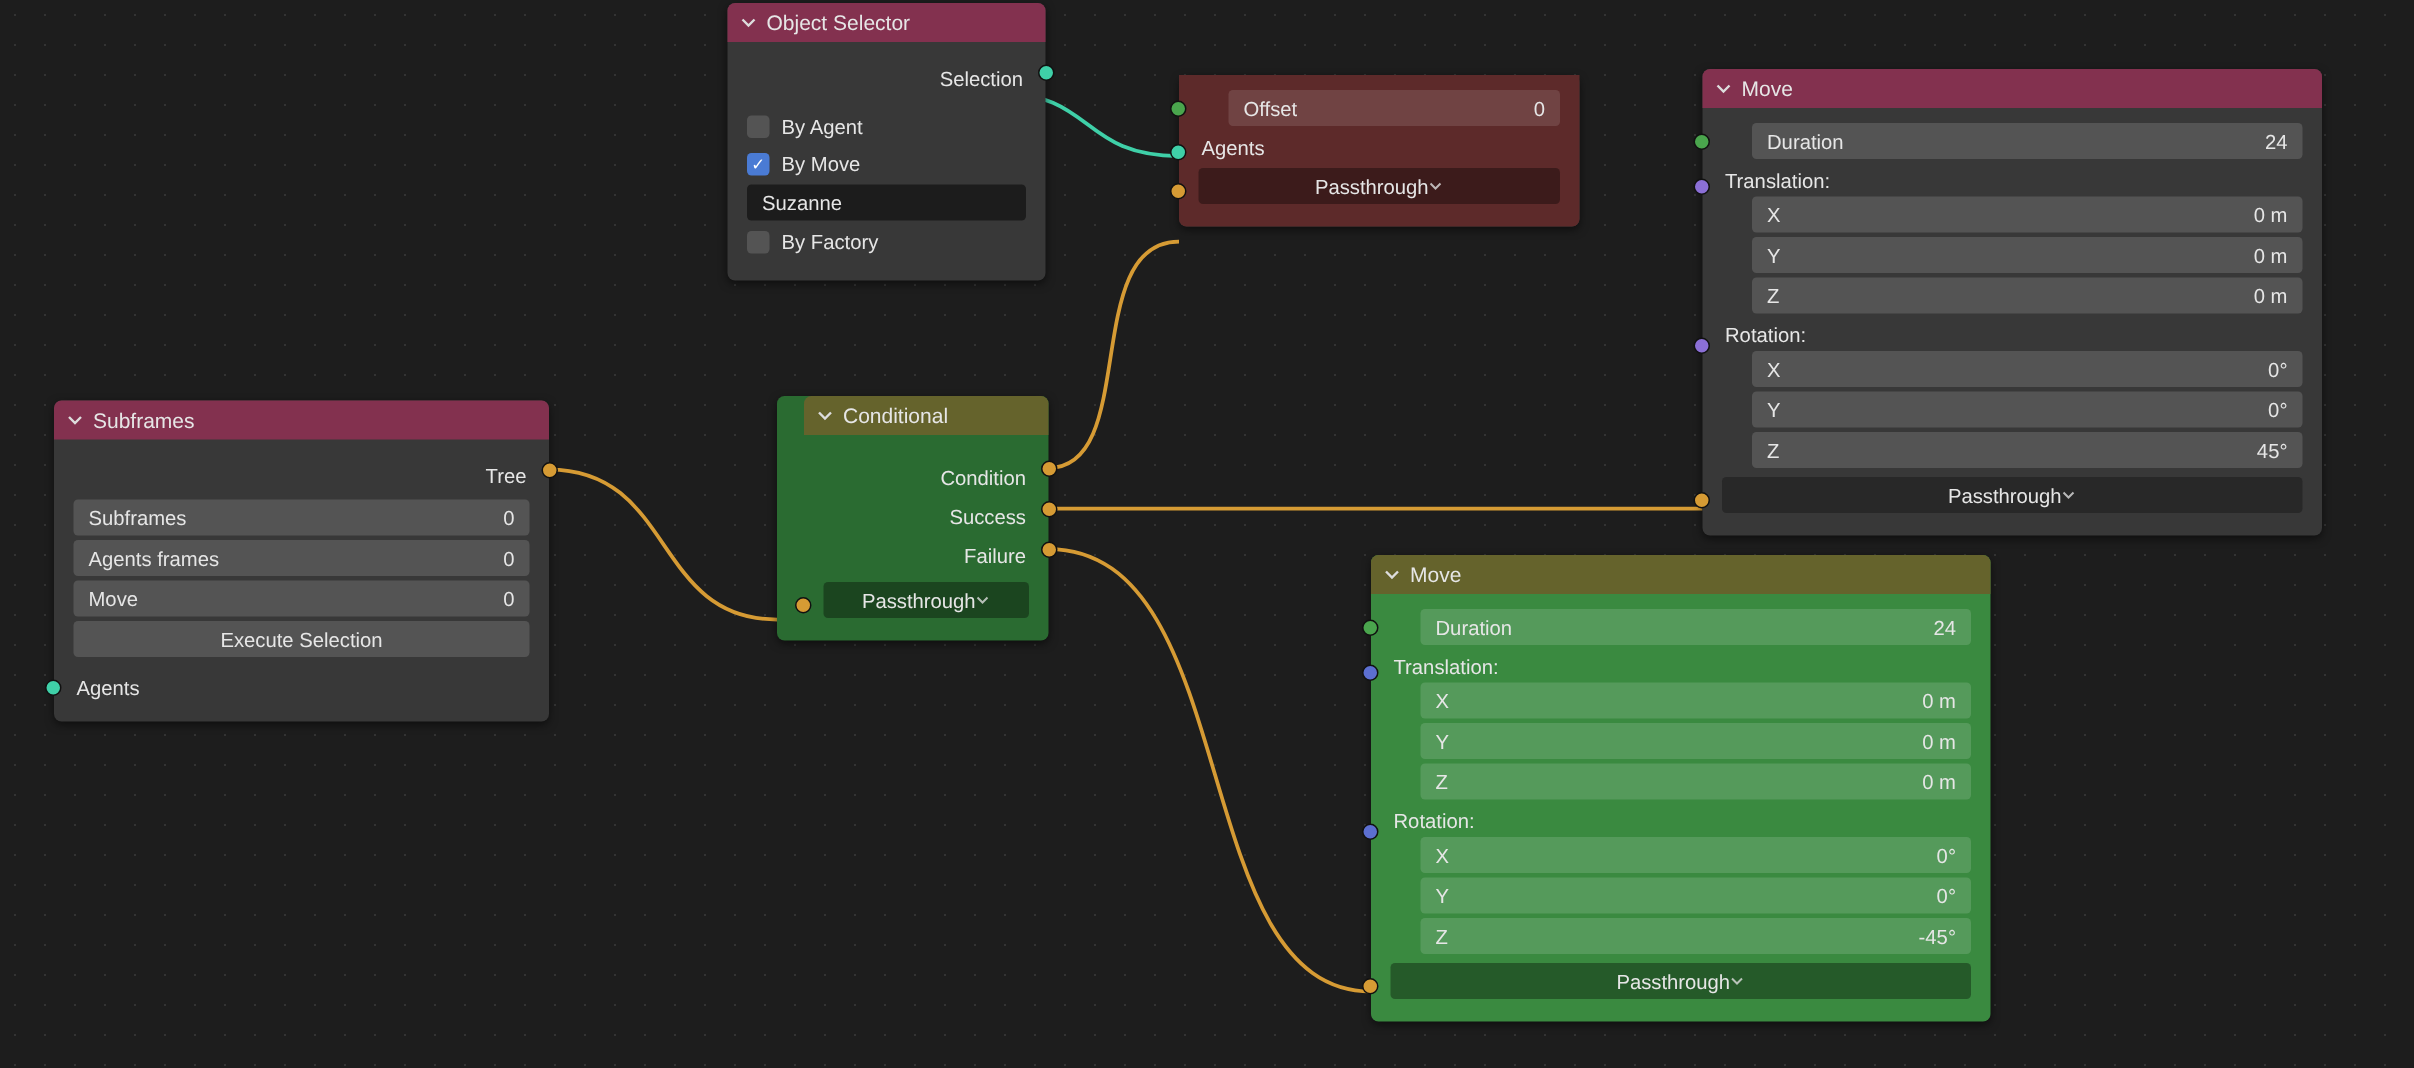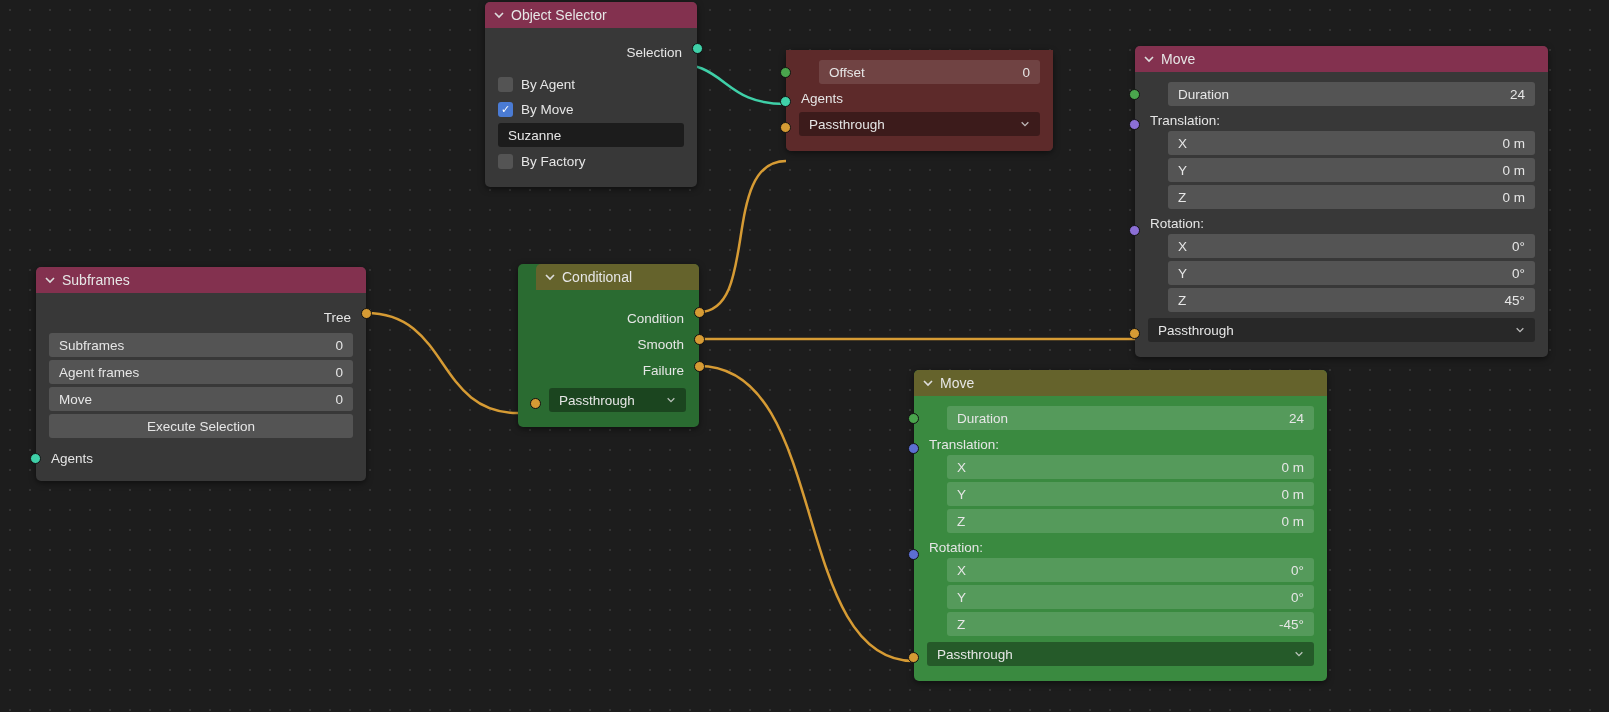--- a/index.html
+++ b/index.html
@@ -54,7 +54,7 @@
   .field .val { color:#e6e6e6; }
   .btn { background:#545454; justify-content:center; cursor:pointer; }
   .select {
-    background:#282828; justify-content:space-between; cursor:pointer;
+    background:#282828; justify-content:center; cursor:pointer;
   }
   .node.green .select, .node.green-light .select { background: rgba(0,0,0,0.35); }
   .body.red .select { background: rgba(0,0,0,0.35); }

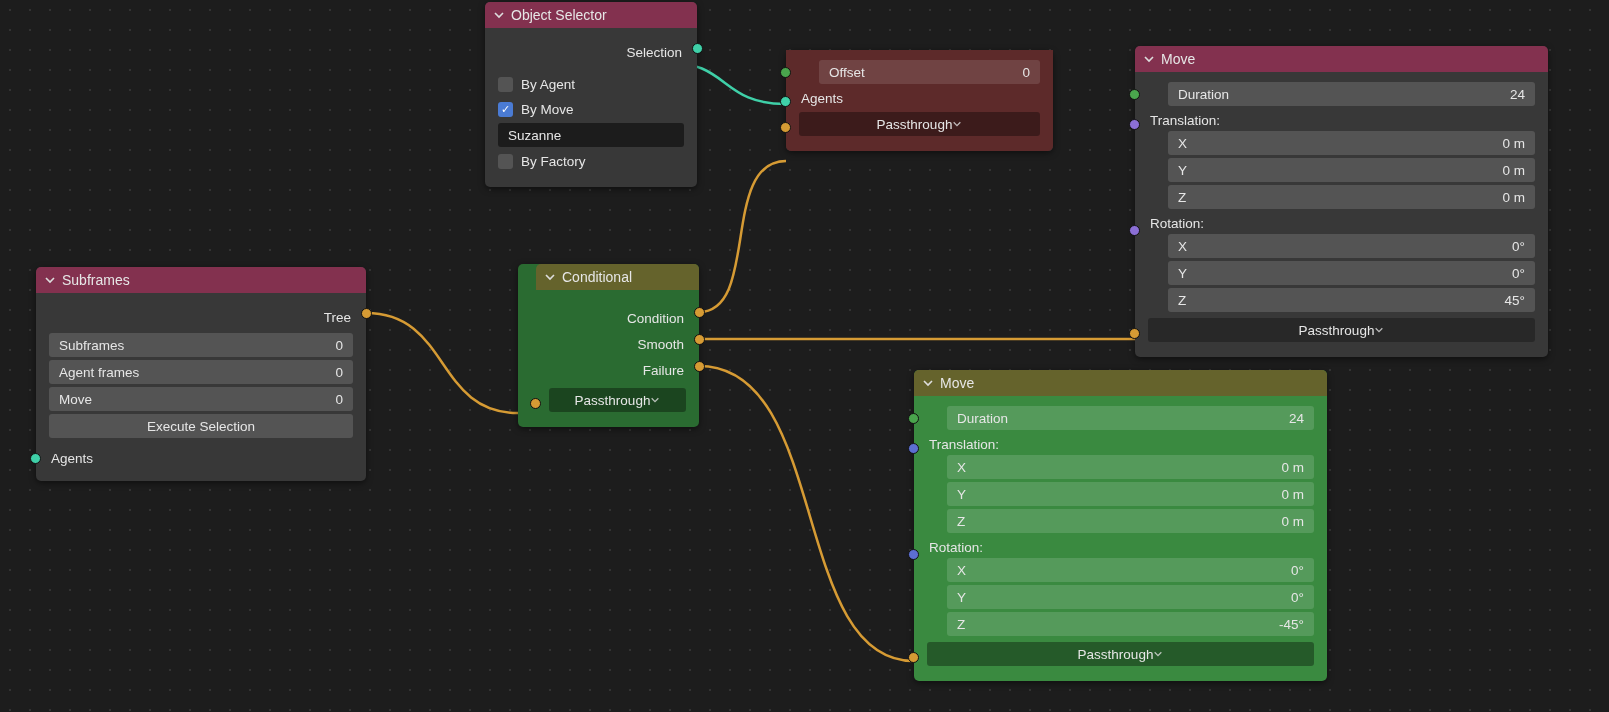--- a/index.html
+++ b/index.html
@@ -191,7 +191,7 @@
       </div>
     <div class="sock orange out" style="top:17px;"></div>
     <div class="out-row" style="height:26px;">
-        <span>Smooth</span>
+        <span>Success</span>
       </div>
     <div class="sock orange out" style="top:44px;"></div>
     <div class="out-row" style="height:26px;">

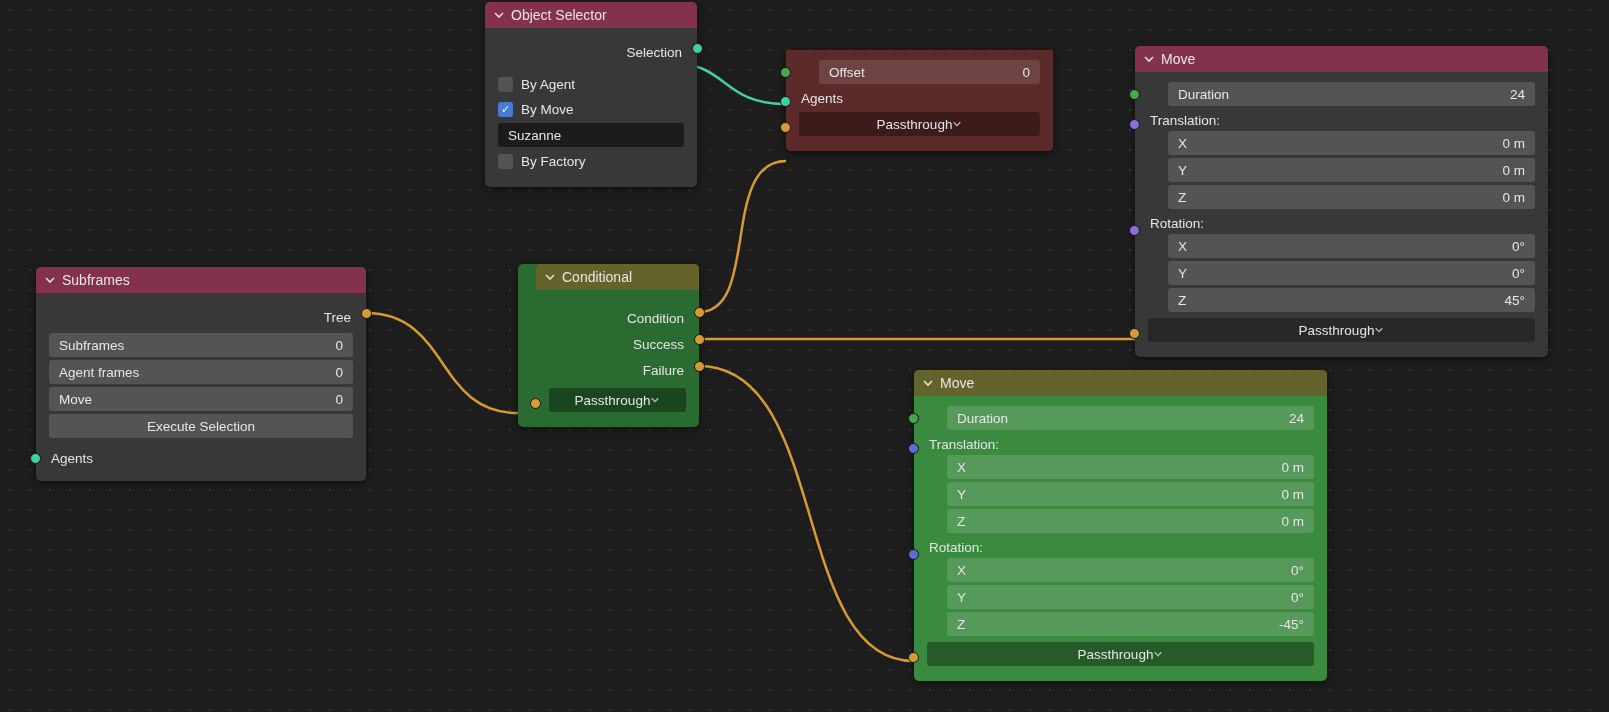--- a/index.html
+++ b/index.html
@@ -125,7 +125,7 @@
       <span class="val">0</span>
     </div>
     <div class="field">
-      <span>Agent frames</span>
+      <span>Agents frames</span>
       <span class="val">0</span>
     </div>
     <div class="field">

